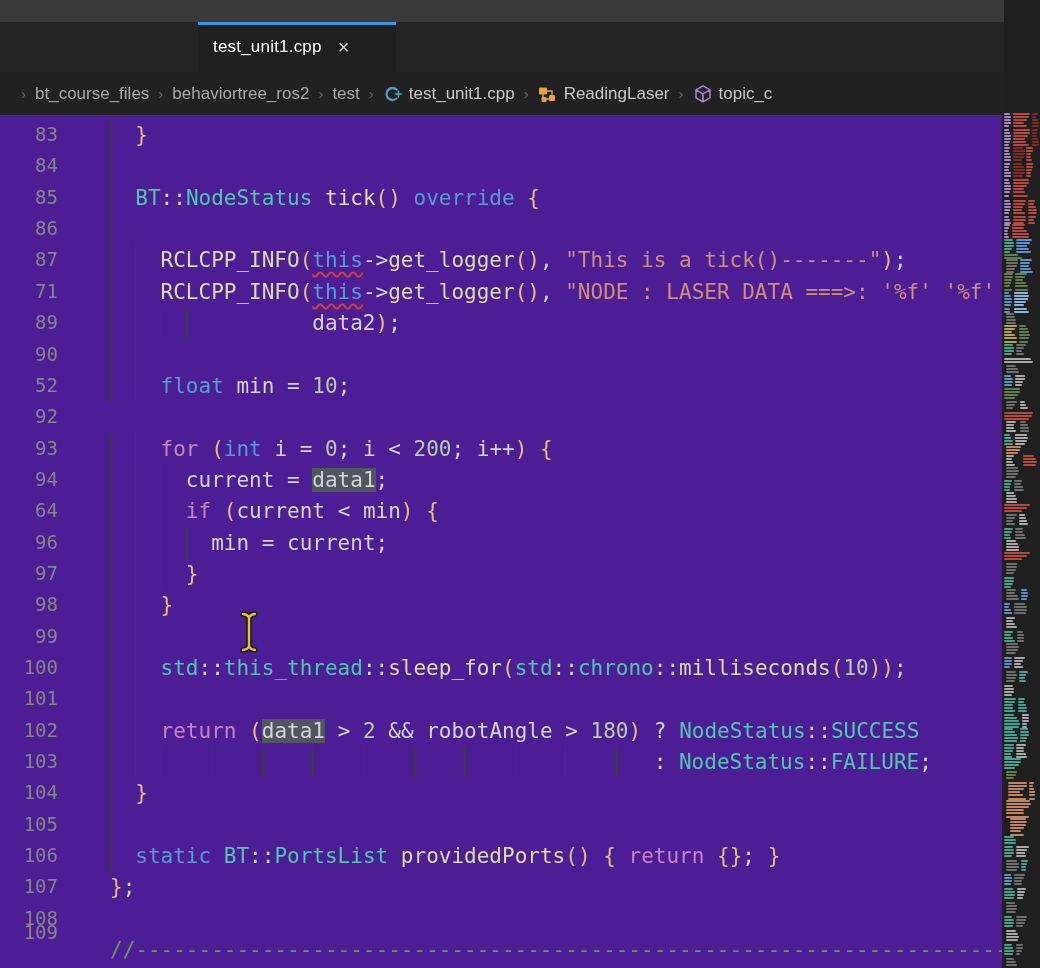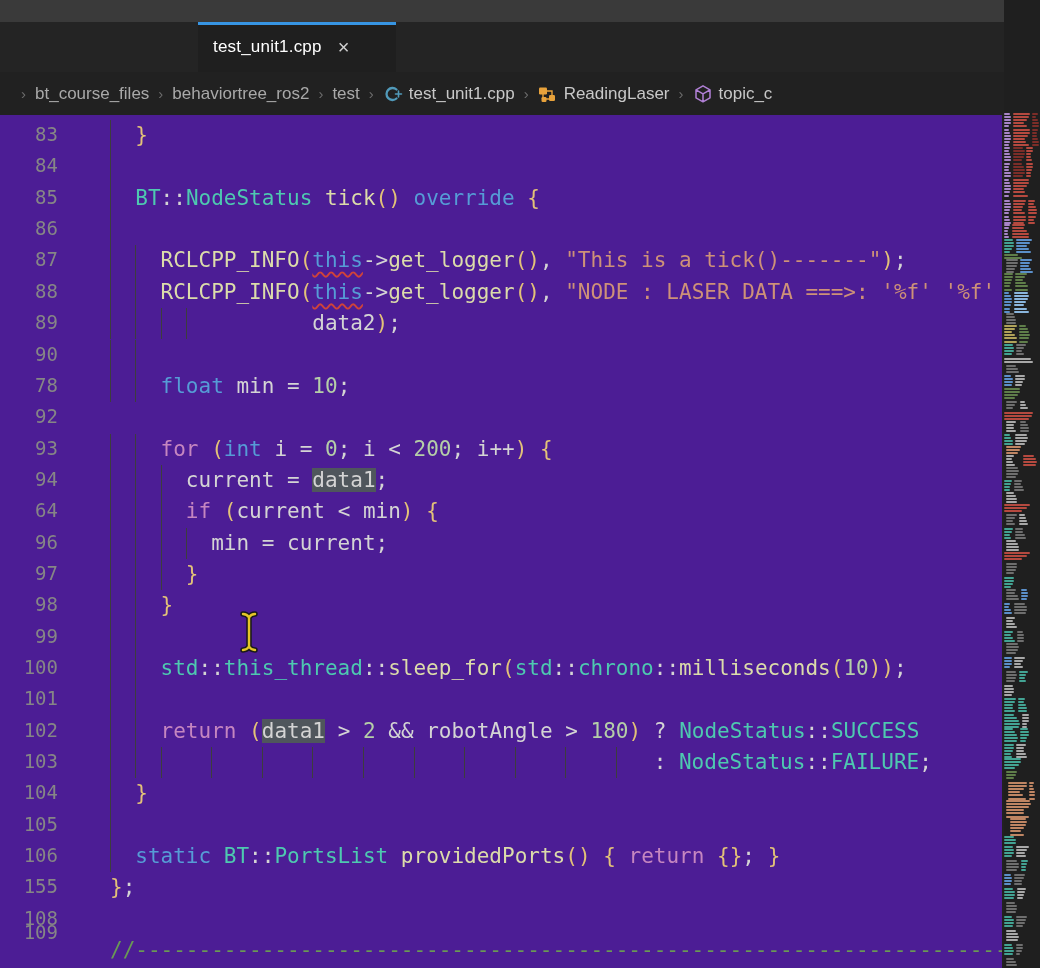--- a/index.html
+++ b/index.html
@@ -122,7 +122,7 @@
         <div class="lnum" style="top: 70.75px;">85</div>
         <div class="lnum" style="top: 102.1px;">86</div>
         <div class="lnum" style="top: 133.45px;">87</div>
-        <div class="lnum" style="top: 164.8px;">88</div>
+        <div class="lnum" style="top: 164.8px;">71</div>
         <div class="lnum" style="top: 196.15px;">89</div>
         <div class="lnum" style="top: 227.5px;">90</div>
         <div class="lnum" style="top: 258.85px;">78</div>

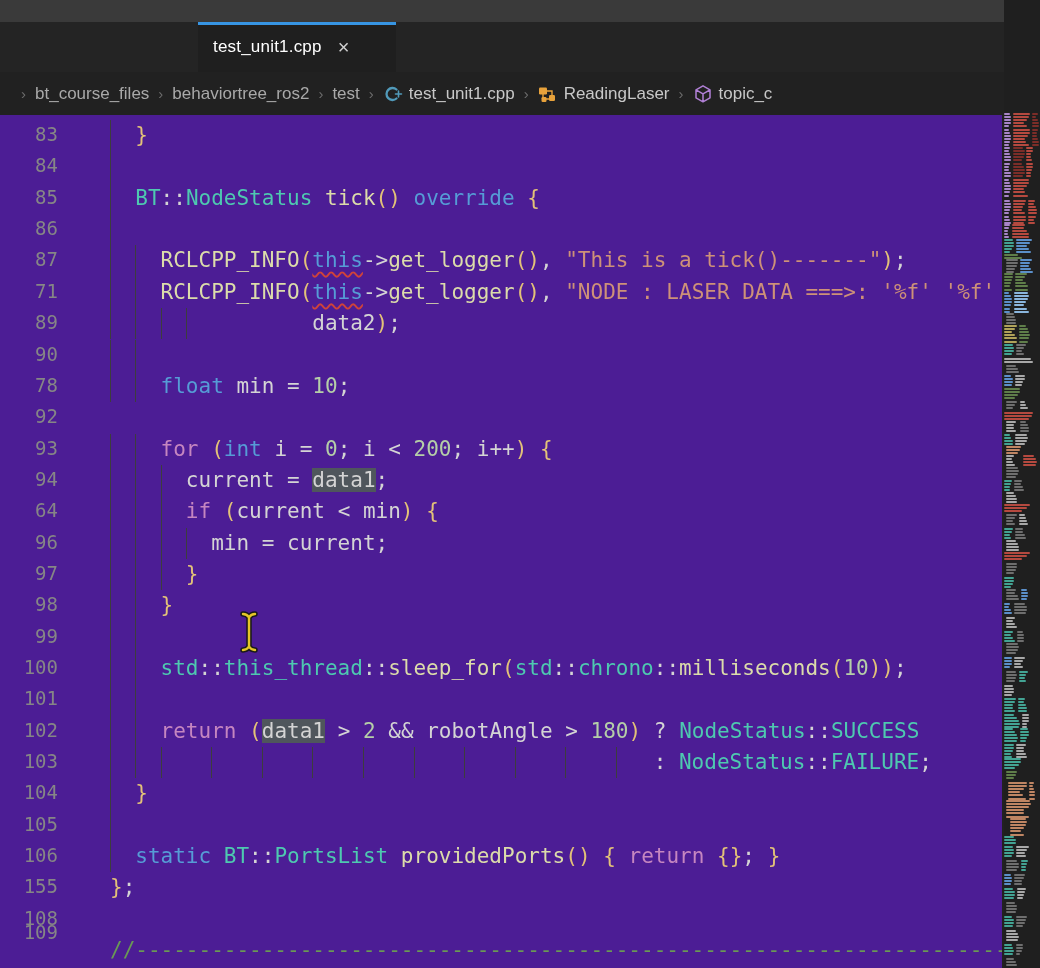--- a/index.html
+++ b/index.html
@@ -125,7 +125,7 @@
         <div class="lnum" style="top: 164.8px;">71</div>
         <div class="lnum" style="top: 196.15px;">89</div>
         <div class="lnum" style="top: 227.5px;">90</div>
-        <div class="lnum" style="top: 258.85px;">78</div>
+        <div class="lnum" style="top: 258.85px;">52</div>
         <div class="lnum" style="top: 290.2px;">92</div>
         <div class="lnum" style="top: 321.55px;">93</div>
         <div class="lnum" style="top: 352.9px;">94</div>

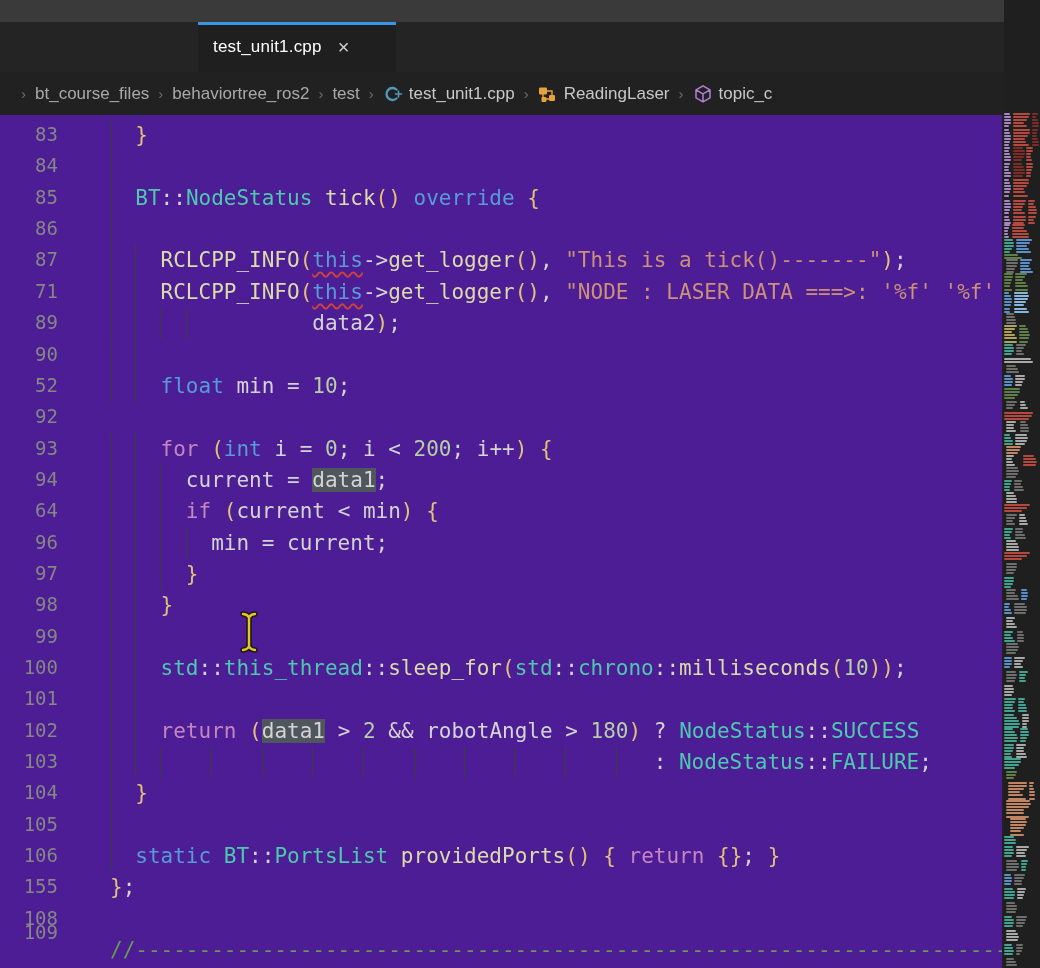--- a/index.html
+++ b/index.html
@@ -141,7 +141,7 @@
         <div class="lnum" style="top: 666.4px;">104</div>
         <div class="lnum" style="top: 697.75px;">105</div>
         <div class="lnum" style="top: 729.1px;">106</div>
-        <div class="lnum" style="top: 760.45px;">155</div>
+        <div class="lnum" style="top: 760.45px;">107</div>
         <div class="lnum" style="top: 791.8px;">108</div>
         <div class="lnum" style="top: 806px;">109</div>
       </div>

